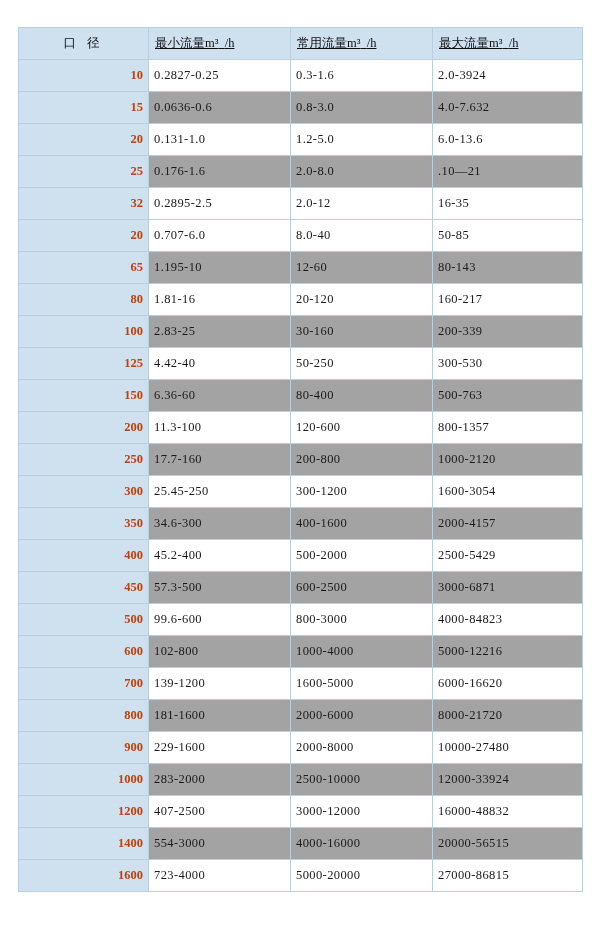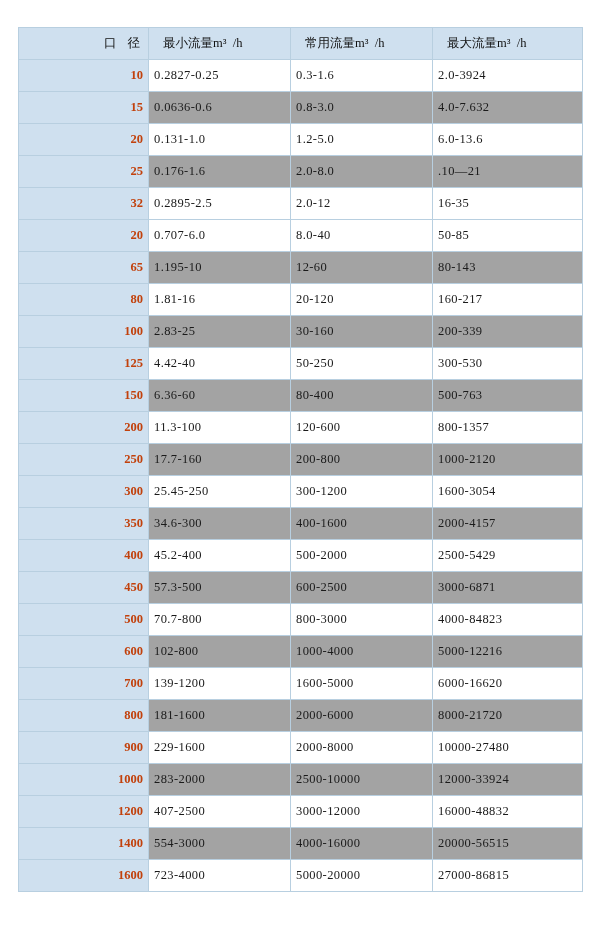--- a/index.html
+++ b/index.html
@@ -52,7 +52,7 @@
     color: #111;
   }
   thead th.h0 {
-    text-align: right;
+    text-align: center;
     letter-spacing: 4px;
   }
   thead th.h1, thead th.h2, thead th.h3 {

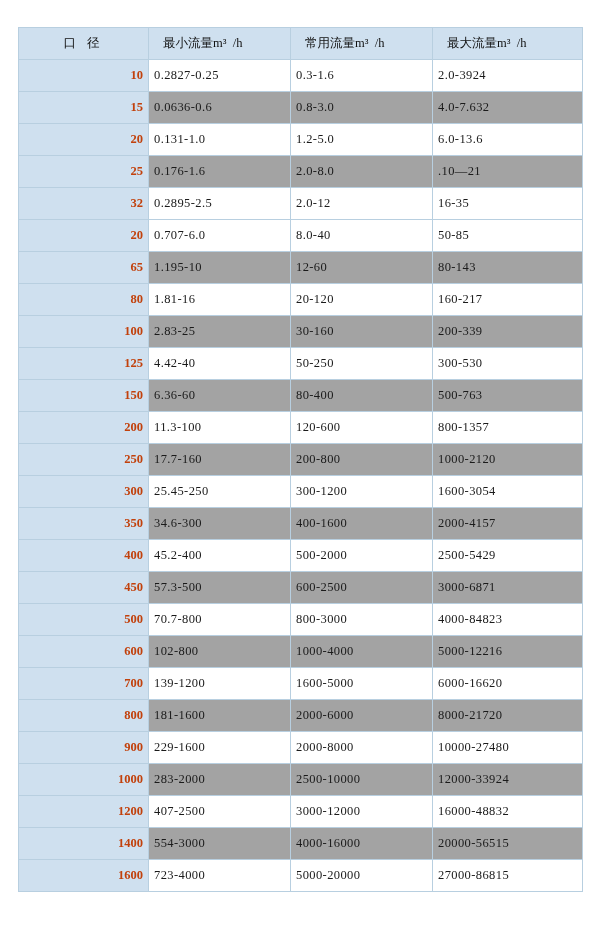--- a/index.html
+++ b/index.html
@@ -57,7 +57,8 @@
   }
   thead th.h1, thead th.h2, thead th.h3 {
     text-align: left;
-    padding-left: 14px;
+    padding-left: 6px;
+    text-decoration: underline;
   }
   tbody td.cell-size {
     background: #cfe0ef;

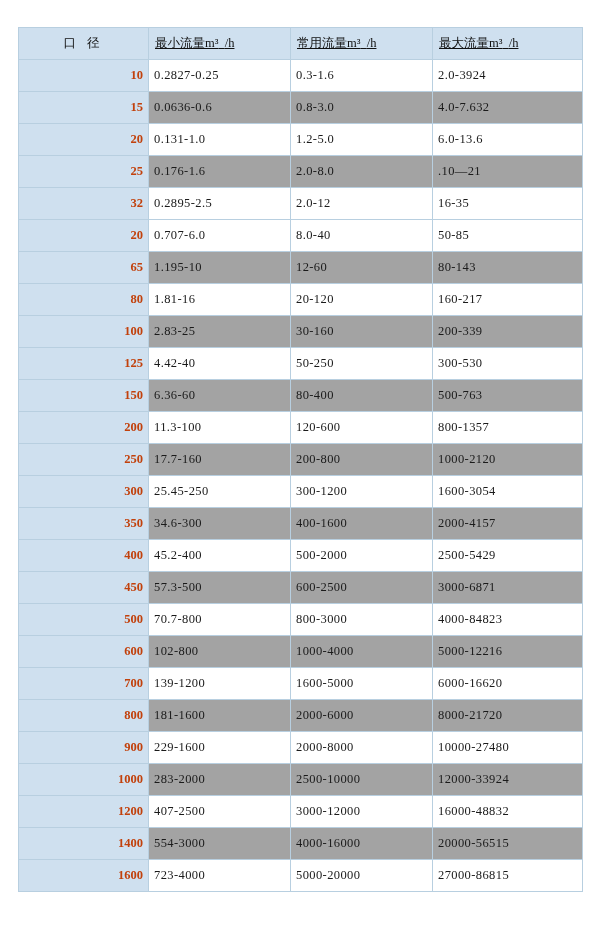--- a/index.html
+++ b/index.html
@@ -201,7 +201,7 @@
         </tr>
         <tr>
           <td class="cell-size">500</td>
-          <td class="cell-val">70.7-800</td>
+          <td class="cell-val">99.6-600</td>
           <td class="cell-val">800-3000</td>
           <td class="cell-val">4000-84823</td>
         </tr>

